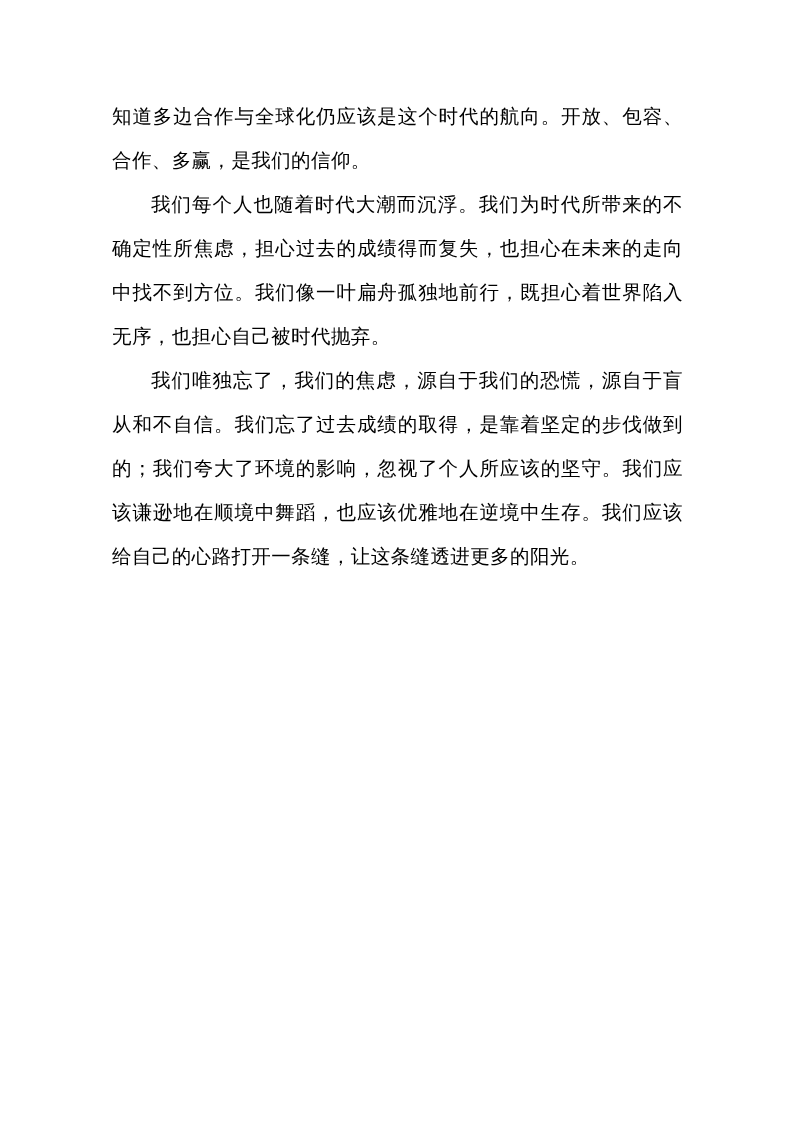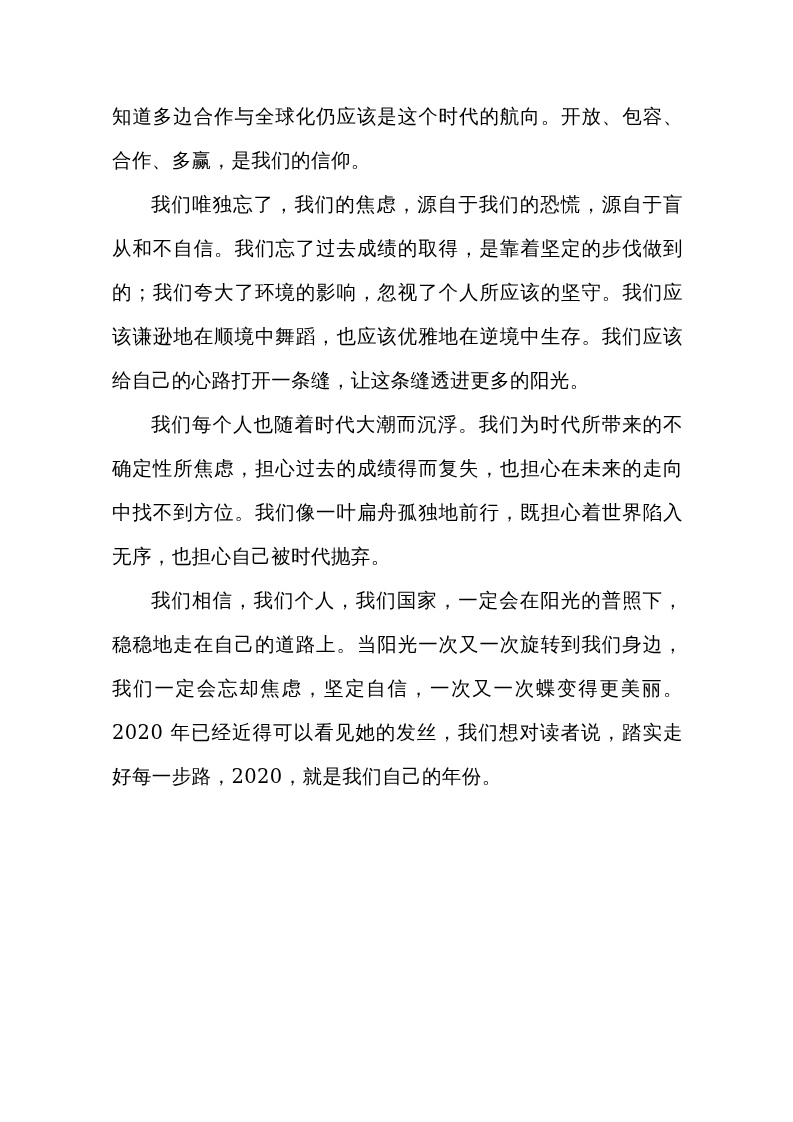--- a/index.html
+++ b/index.html
@@ -43,8 +43,8 @@
 <div class="page">
   <div class="doc-body">
     <p class="para">知道多边合作与全球化仍应该是这个时代的航向。开放、包容、合作、多赢，是我们的信仰。</p>
+    <p class="para indent">我们每个人也随着时代大潮而沉浮。我们为时代所带来的不确定性所焦虑，担心过去的成绩得而复失，也担心在未来的走向中找不到方位。我们像一叶扁舟孤独地前行，既担心着世界陷入无序，也担心自己被时代抛弃。</p>
     <p class="para indent">我们唯独忘了，我们的焦虑，源自于我们的恐慌，源自于盲从和不自信。我们忘了过去成绩的取得，是靠着坚定的步伐做到的；我们夸大了环境的影响，忽视了个人所应该的坚守。我们应该谦逊地在顺境中舞蹈，也应该优雅地在逆境中生存。我们应该给自己的心路打开一条缝，让这条缝透进更多的阳光。</p>
-    <p class="para indent">我们每个人也随着时代大潮而沉浮。我们为时代所带来的不确定性所焦虑，担心过去的成绩得而复失，也担心在未来的走向中找不到方位。我们像一叶扁舟孤独地前行，既担心着世界陷入无序，也担心自己被时代抛弃。</p>
     <p class="para indent">我们相信，我们个人，我们国家，一定会在阳光的普照下，稳稳地走在自己的道路上。当阳光一次又一次旋转到我们身边，我们一定会忘却焦虑，坚定自信，一次又一次蝶变得更美丽。2020 年已经近得可以看见她的发丝，我们想对读者说，踏实走好每一步路，2020，就是我们自己的年份。</p>
   </div>
 </div>

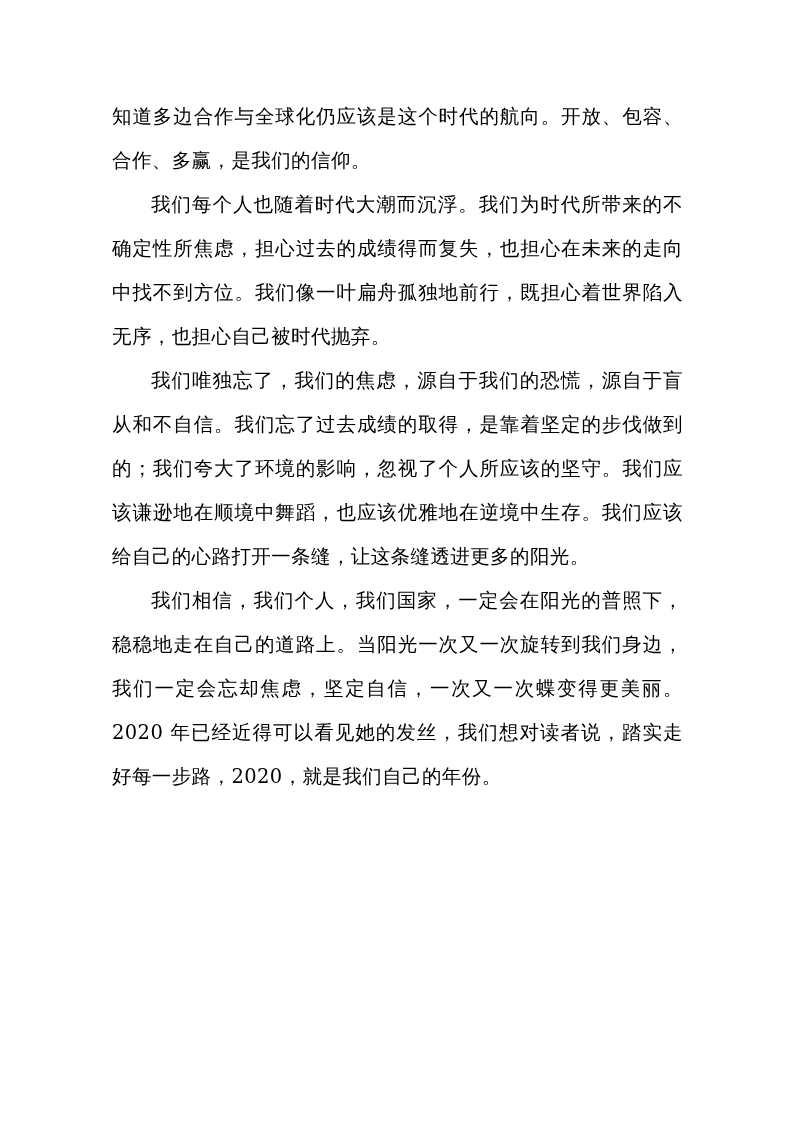--- a/index.html
+++ b/index.html
@@ -45,7 +45,6 @@
     <p class="para">知道多边合作与全球化仍应该是这个时代的航向。开放、包容、合作、多赢，是我们的信仰。</p>
     <p class="para indent">我们每个人也随着时代大潮而沉浮。我们为时代所带来的不确定性所焦虑，担心过去的成绩得而复失，也担心在未来的走向中找不到方位。我们像一叶扁舟孤独地前行，既担心着世界陷入无序，也担心自己被时代抛弃。</p>
     <p class="para indent">我们唯独忘了，我们的焦虑，源自于我们的恐慌，源自于盲从和不自信。我们忘了过去成绩的取得，是靠着坚定的步伐做到的；我们夸大了环境的影响，忽视了个人所应该的坚守。我们应该谦逊地在顺境中舞蹈，也应该优雅地在逆境中生存。我们应该给自己的心路打开一条缝，让这条缝透进更多的阳光。</p>
-    <p class="para indent">我们相信，我们个人，我们国家，一定会在阳光的普照下，稳稳地走在自己的道路上。当阳光一次又一次旋转到我们身边，我们一定会忘却焦虑，坚定自信，一次又一次蝶变得更美丽。2020 年已经近得可以看见她的发丝，我们想对读者说，踏实走好每一步路，2020，就是我们自己的年份。</p>
   </div>
 </div>
 

